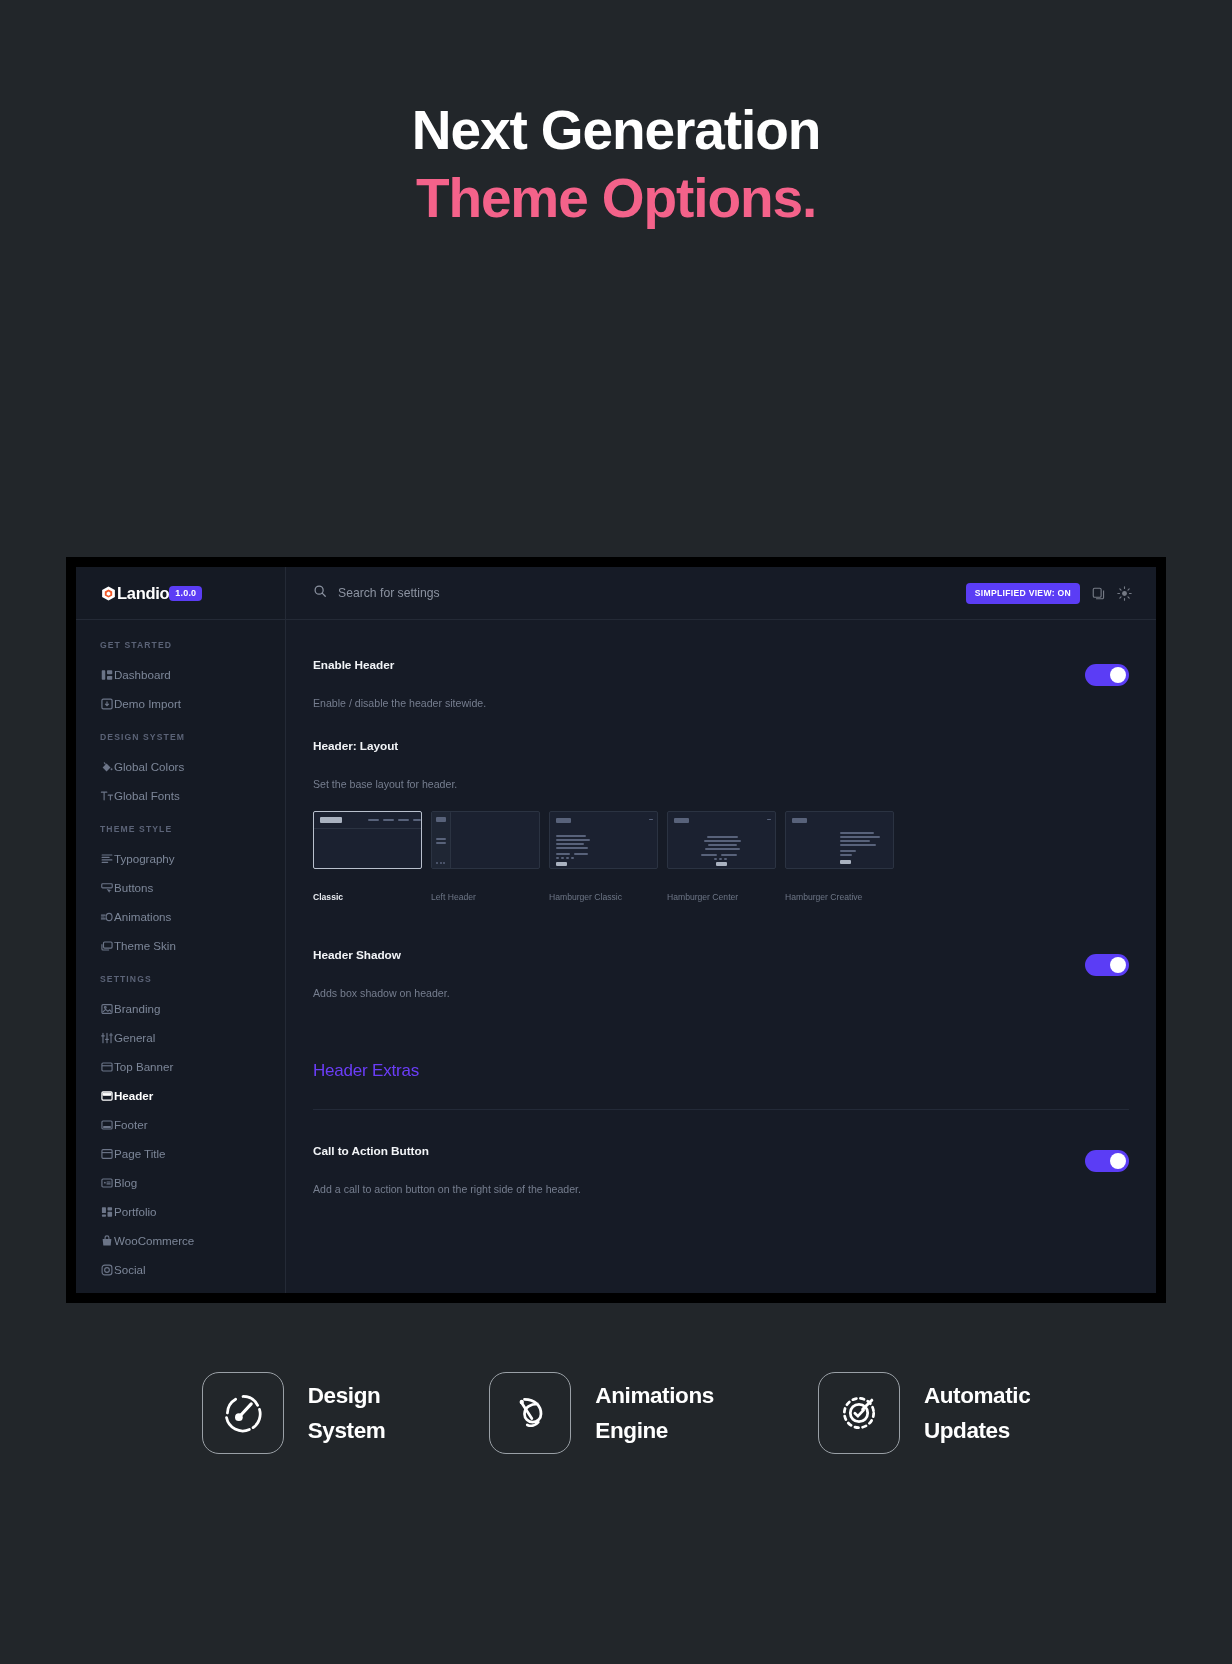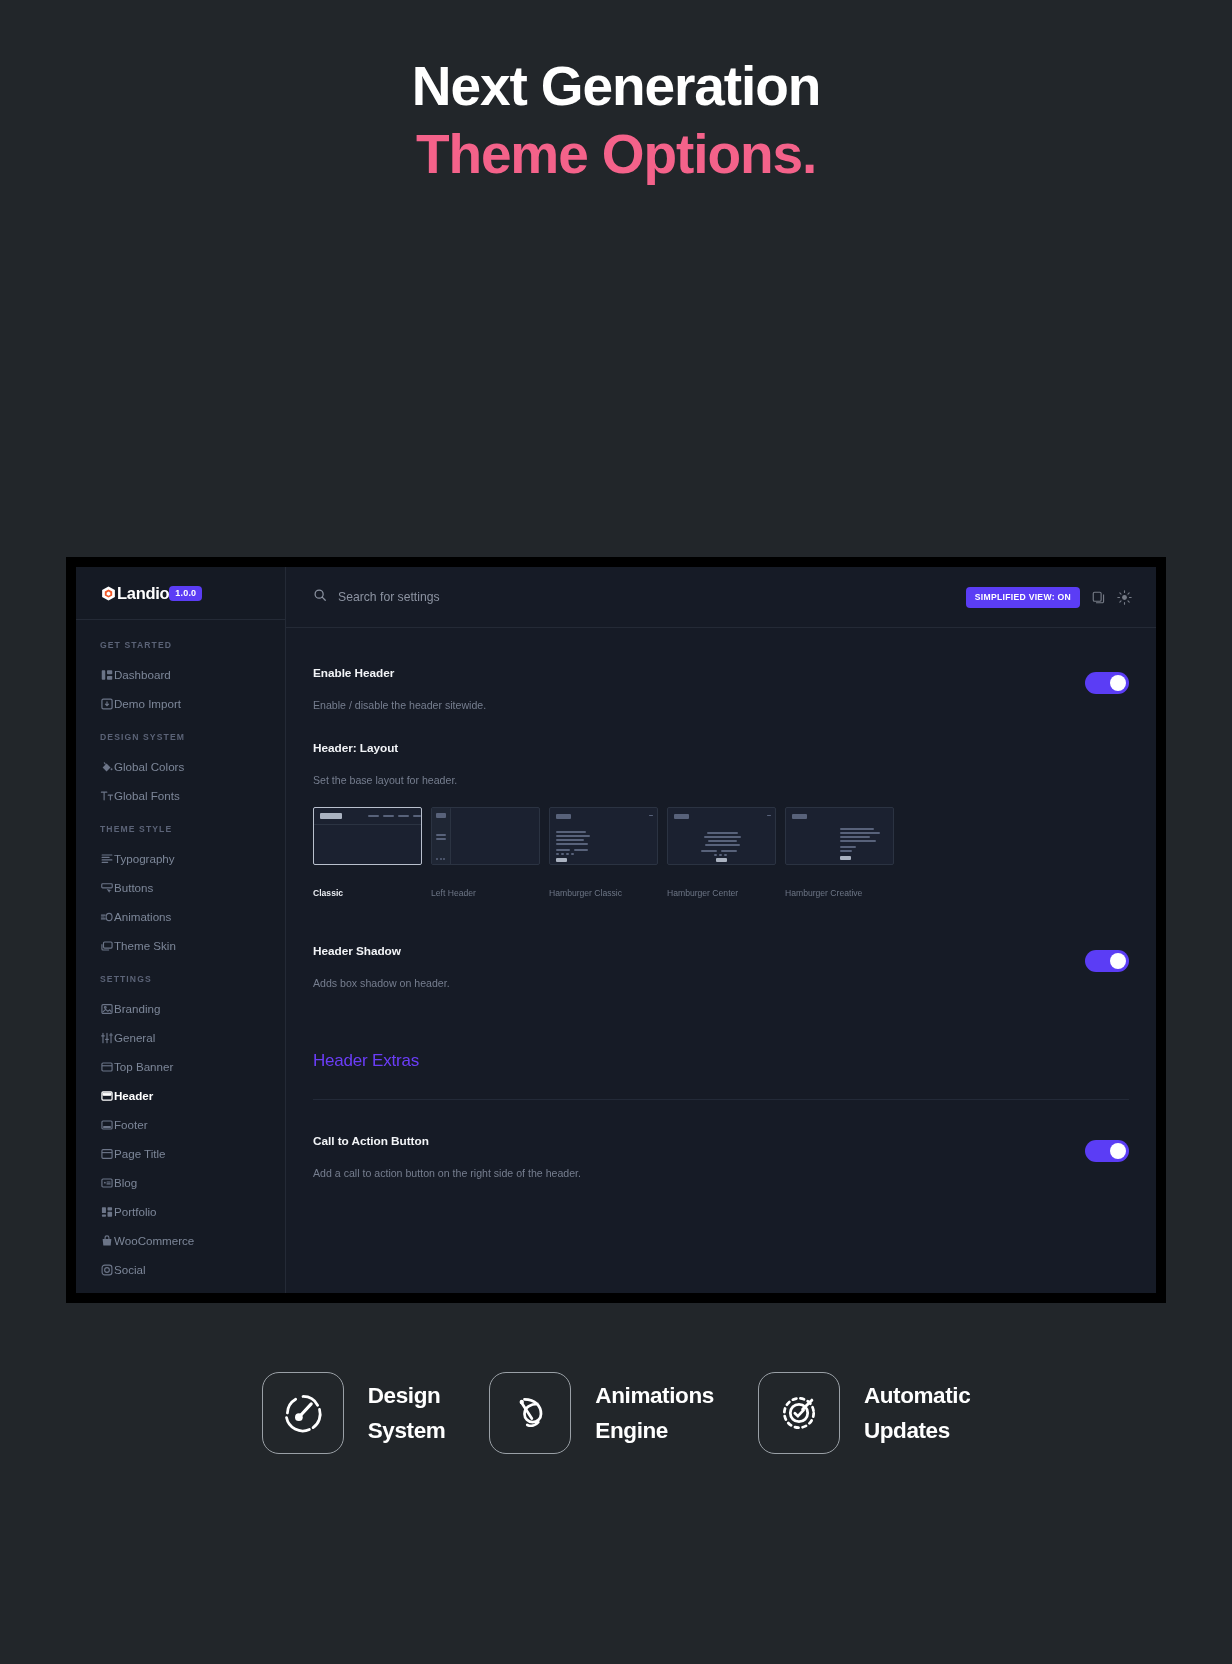--- a/index.html
+++ b/index.html
@@ -12,7 +12,7 @@
   .page { position: relative; width: 1232px; height: 1664px; background:#22262a; }
 
   
-  .hero { padding-top: 52px; text-align:center; }
+  .hero { padding-top: 96px; text-align:center; }
   .hero h1 {
     font-size: 55px; line-height: 68px; font-weight: 700;
     color:#ffffff; letter-spacing: -1.1px;

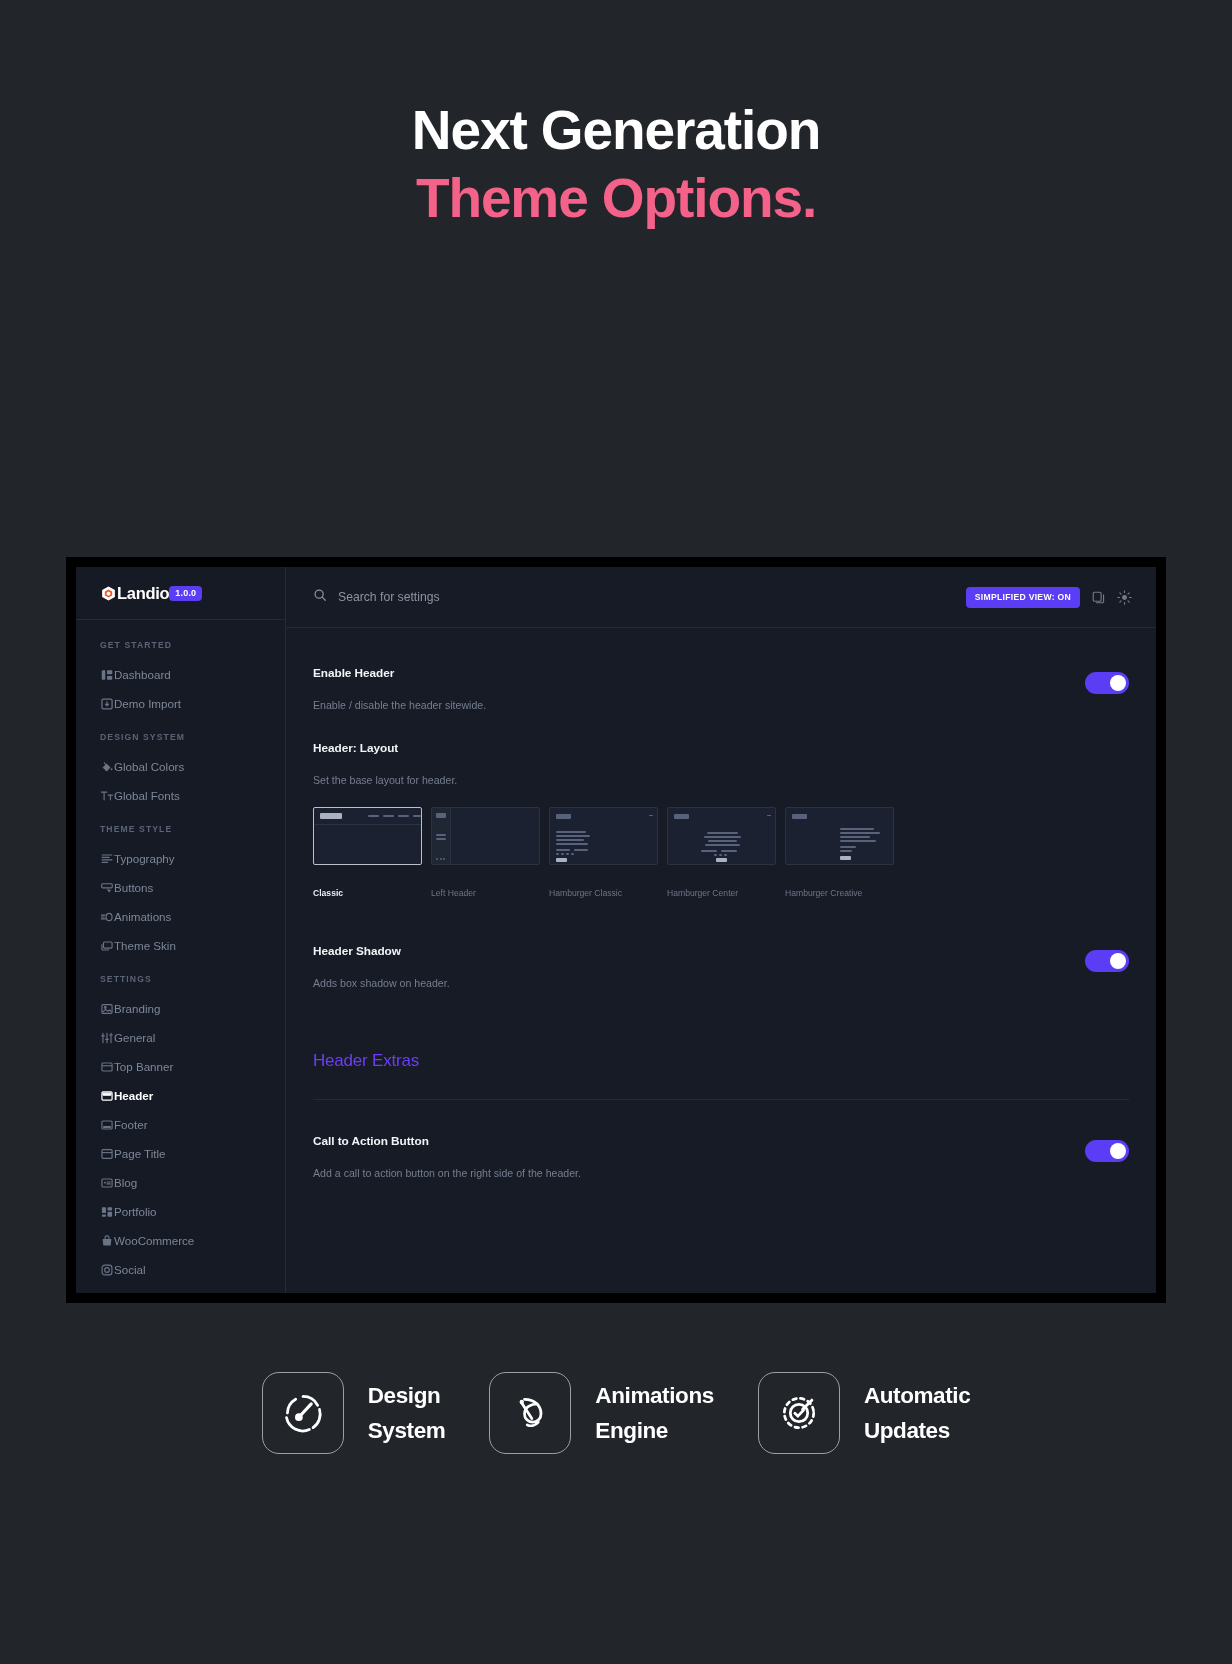--- a/index.html
+++ b/index.html
@@ -63,7 +63,7 @@
   
   .main { flex:1; display:flex; flex-direction:column; background:#161b26; min-width:0; }
   .topbar {
-    height:61px; display:flex; align-items:center; border-bottom:1px solid #242a36;
+    height:53px; display:flex; align-items:center; border-bottom:1px solid #242a36;
     padding:0 24px 0 27px; gap:11px;
   }
   .search-wrap { display:flex; align-items:center; gap:11px; flex:1; }

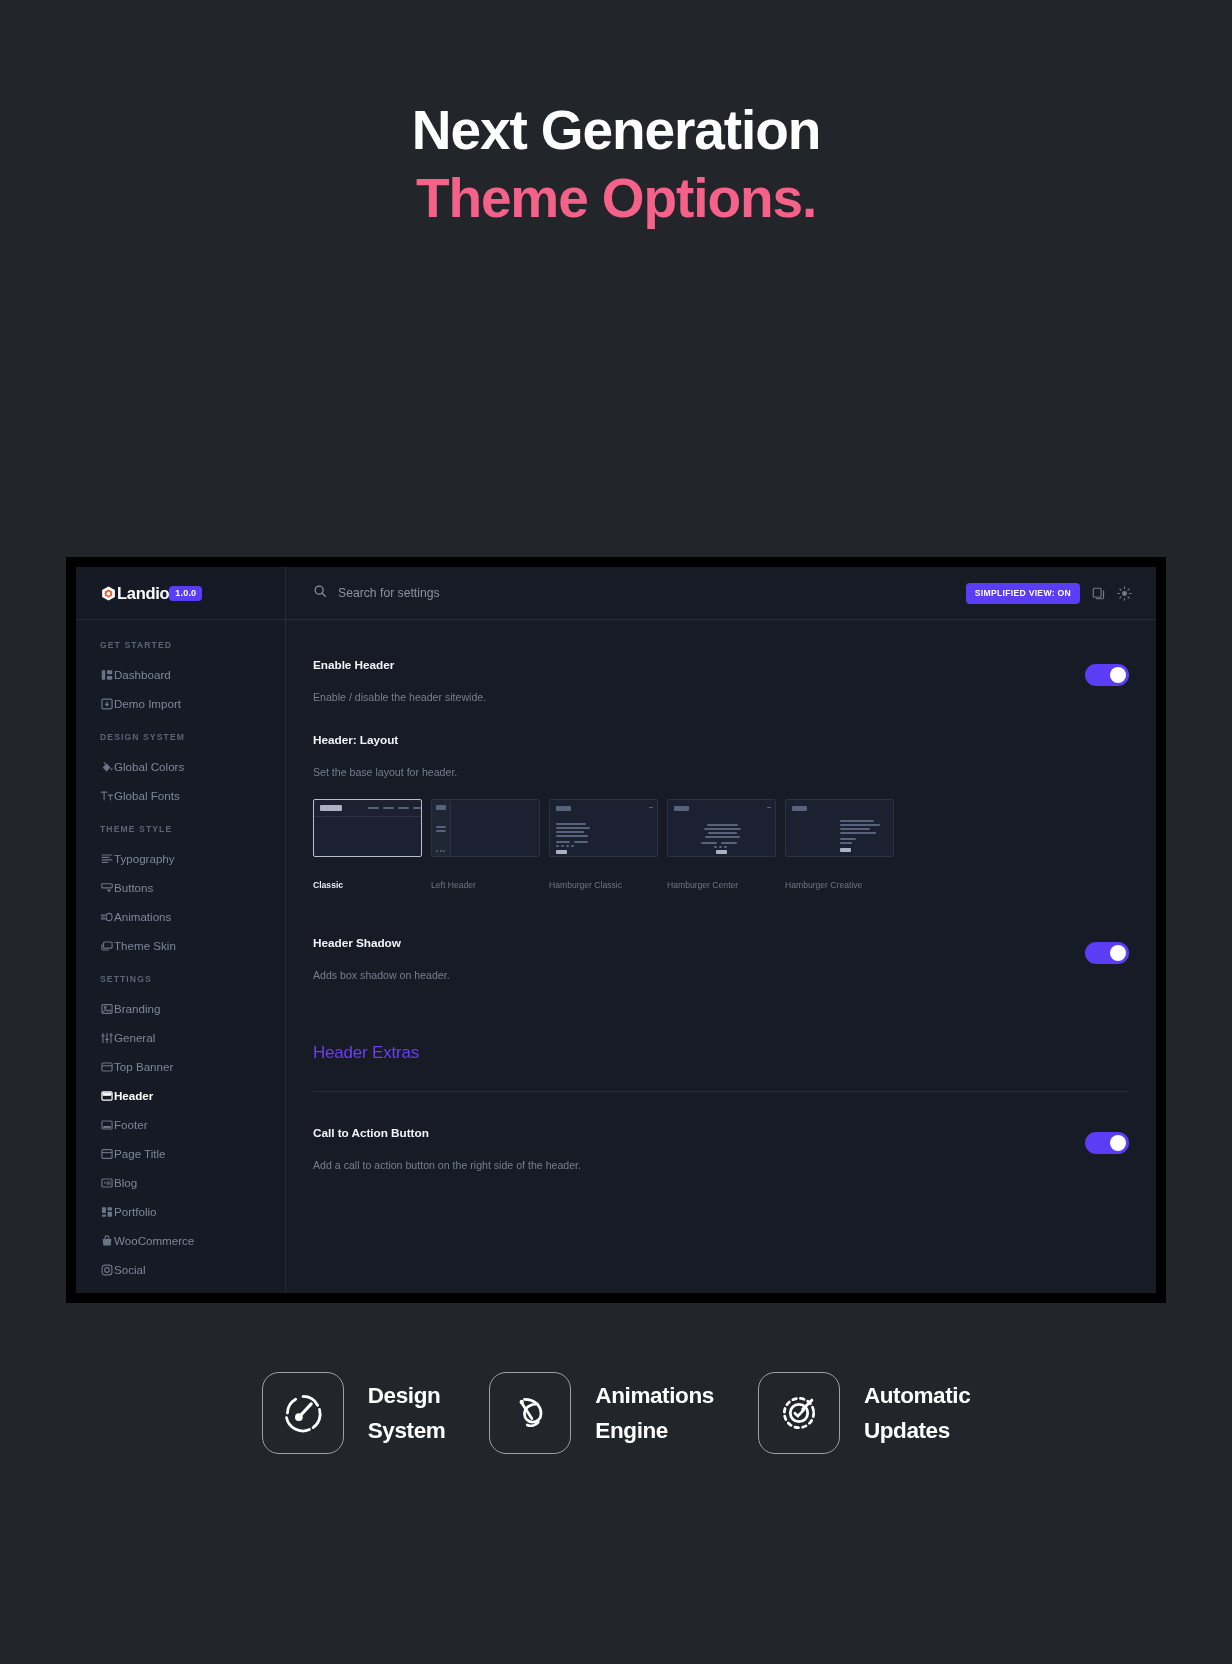--- a/index.html
+++ b/index.html
@@ -83,7 +83,7 @@
   .row { display:flex; align-items:flex-start; justify-content:space-between; }
   .row .copy { padding-top:0; }
   .field-title { color:#f2f4f7; font-size:11.8px; font-weight:700; letter-spacing:-0.05px; }
-  .field-desc { color:#767e8f; font-size:10.6px; margin-top:19px; }
+  .field-desc { color:#767e8f; font-size:10.6px; margin-top:25px; }
   .toggle {
     width:44px; height:22px; border-radius:11px; background:#5b3df5; position:relative;
     flex:0 0 44px; cursor:pointer;

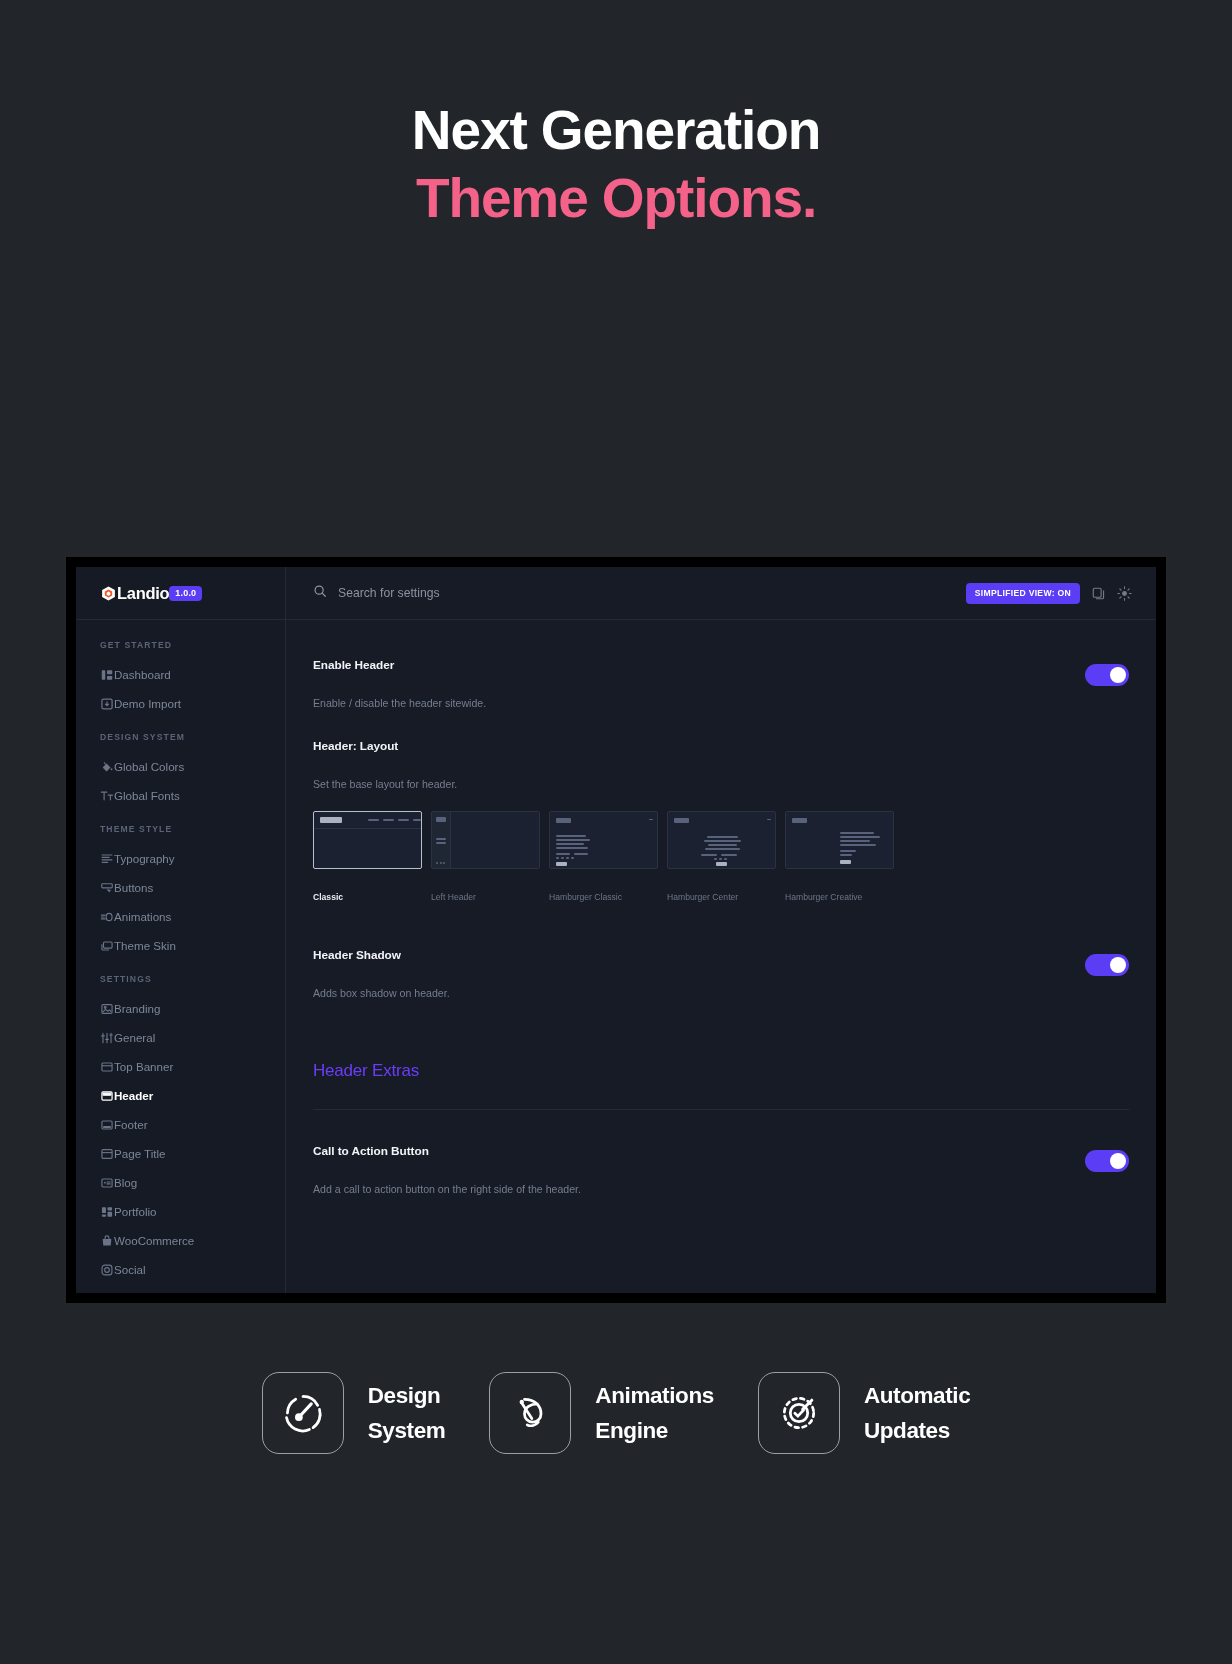--- a/index.html
+++ b/index.html
@@ -116,7 +116,7 @@
   
   .features {
     position:absolute; left:0; top:1372px; width:1232px;
-    display:flex; justify-content:center; gap:44px;
+    display:flex; justify-content:center; gap:104px;
   }
   .feature { display:flex; align-items:center; gap:24px; }
   .feature-icon {

